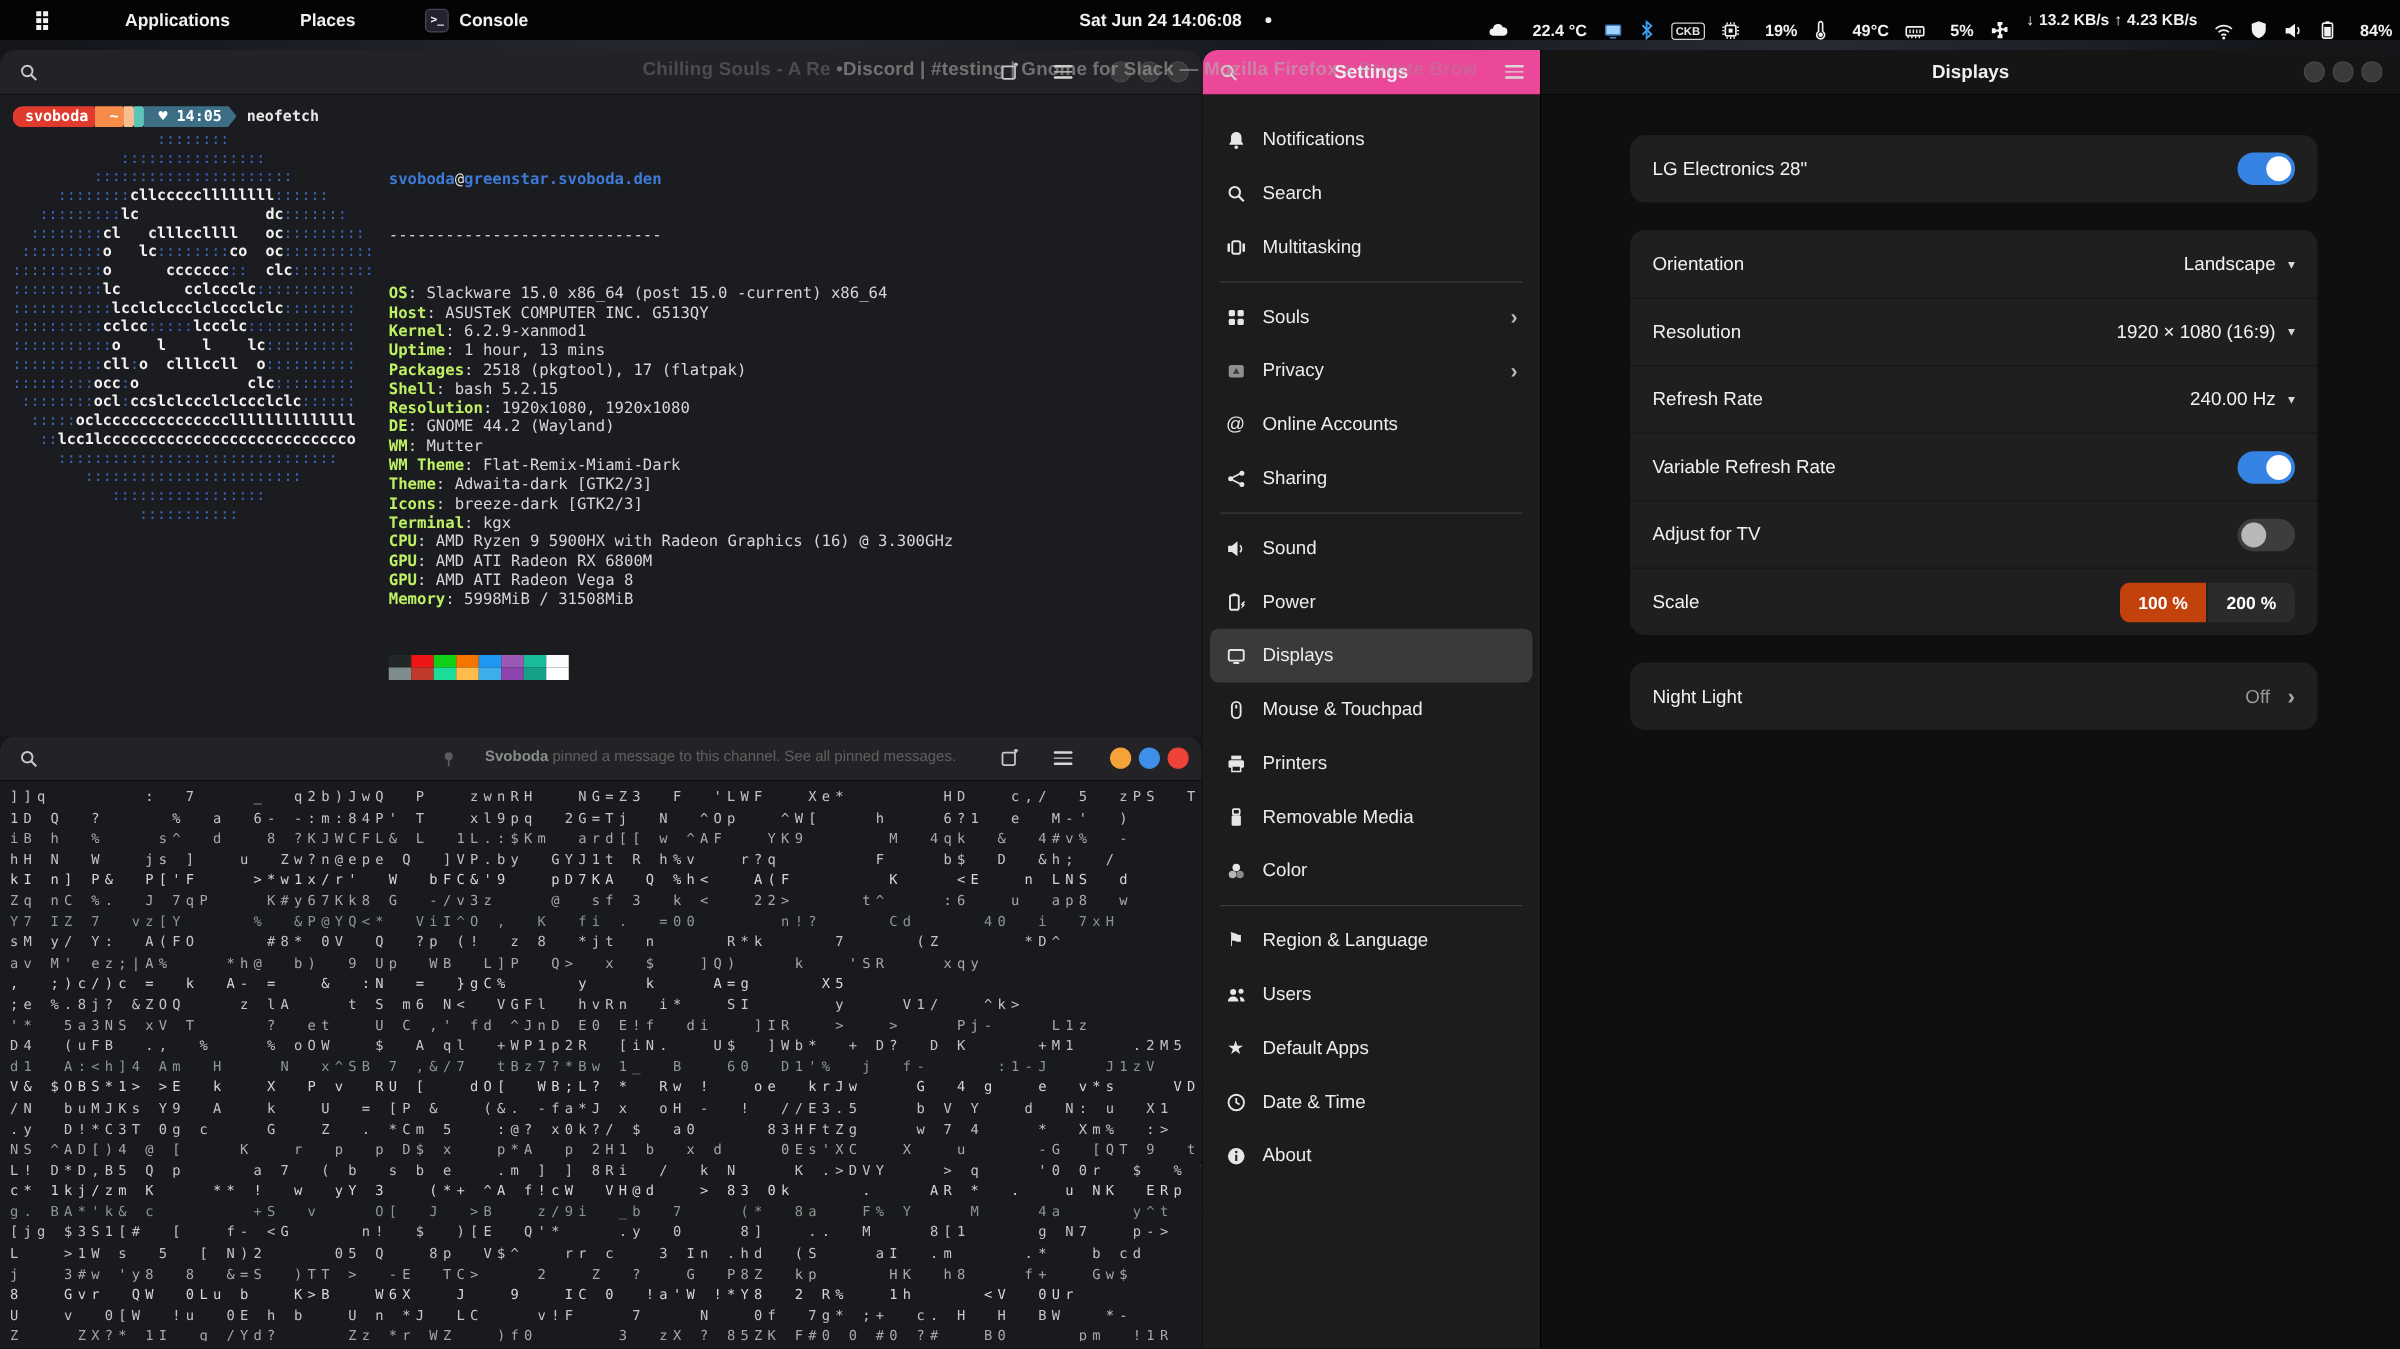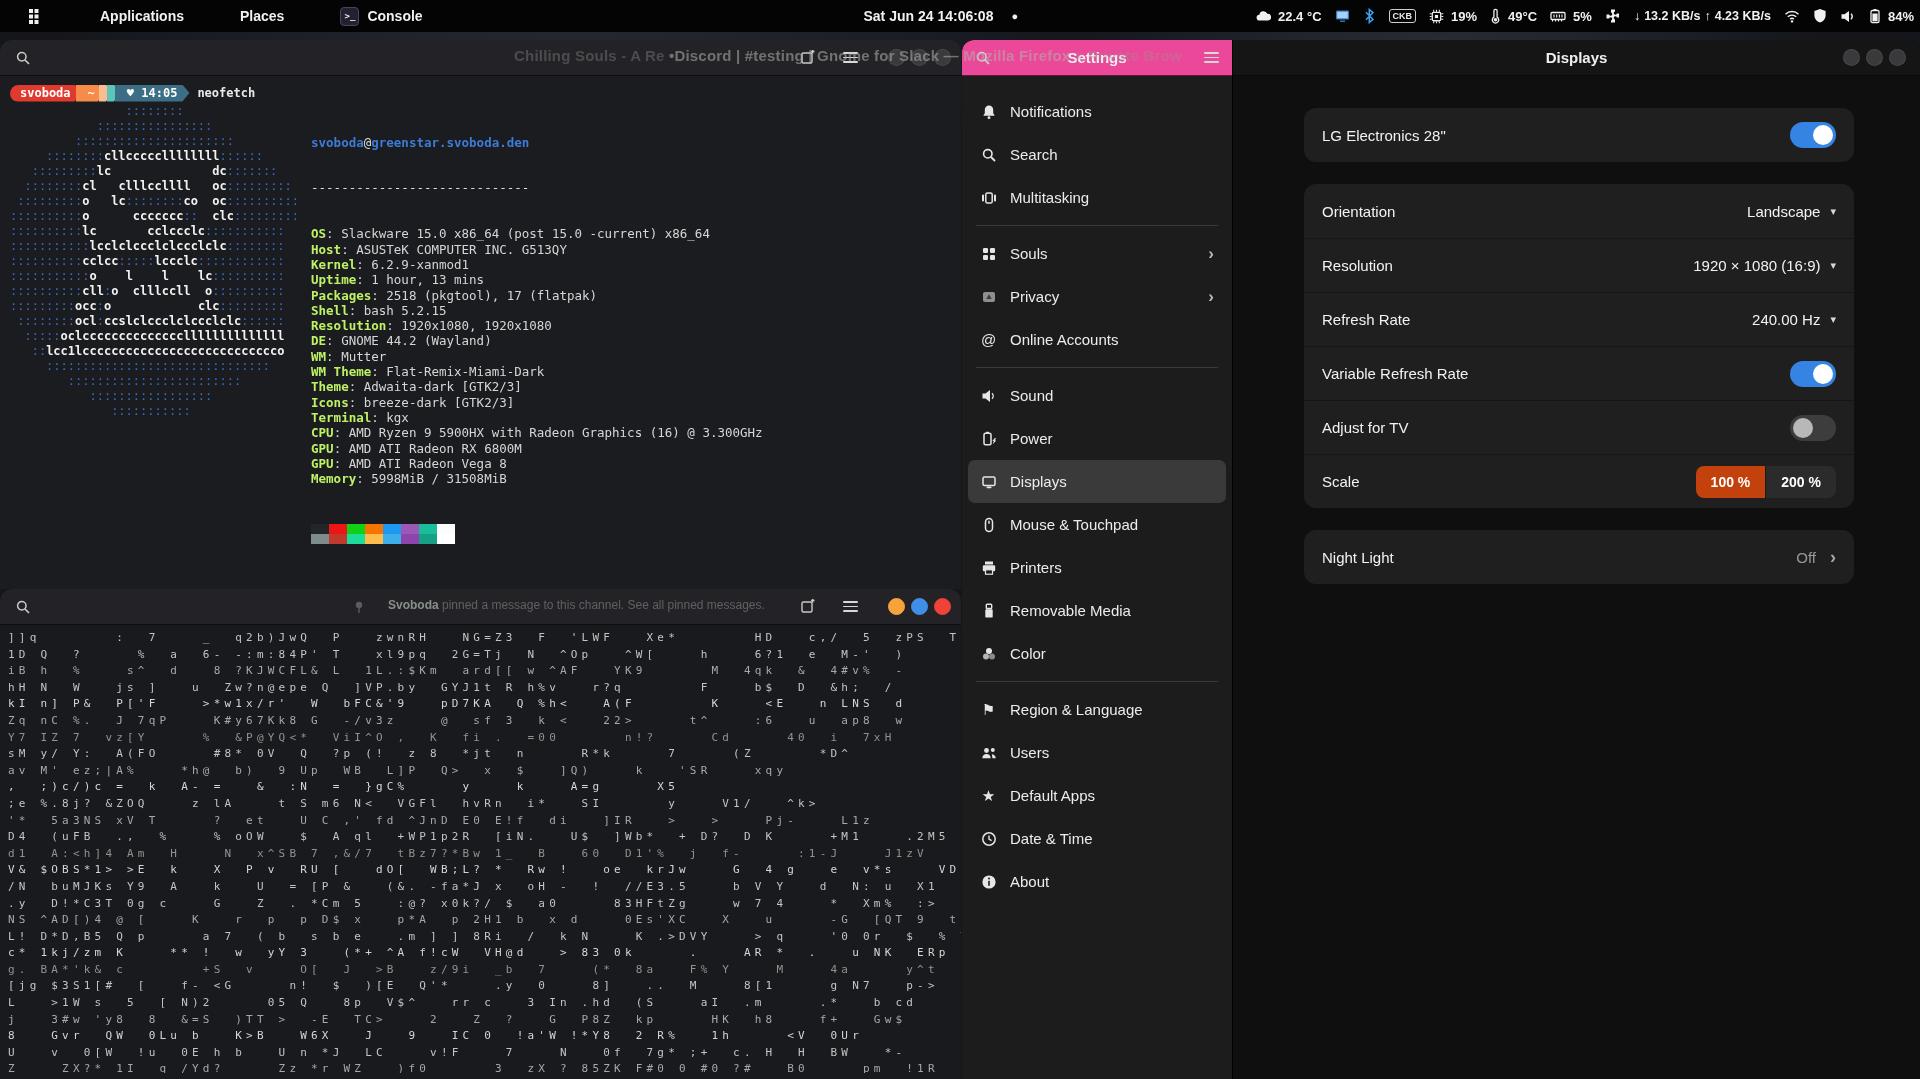--- a/index.html
+++ b/index.html
@@ -29,7 +29,7 @@
   .tb-clock { position:absolute; left:49%; transform:translateX(-50%); display:flex; align-items:center; gap:18px; height:32px; }
   .tb-dot { font-size:11px; line-height:32px; }
   .tb-right { position:absolute; right:6px; top:0; height:32px; display:flex; align-items:center; gap:13px; font-size:13px; }
-  .tb-item { display:flex; align-items:center; gap:7px; height:32px; }
+  .tb-item { display:flex; align-items:flex-end; gap:20px; height:32px; }
   .tb-item svg { display:block; }
   .ckb-badge { border:1px solid #cfcfcf; border-radius:3px; font-size:9px; padding:1px 3px; color:#e8e8e8; font-weight:bold; }
   .tb-net { font-size:12.5px; display:flex; gap:4px; align-items:center; }

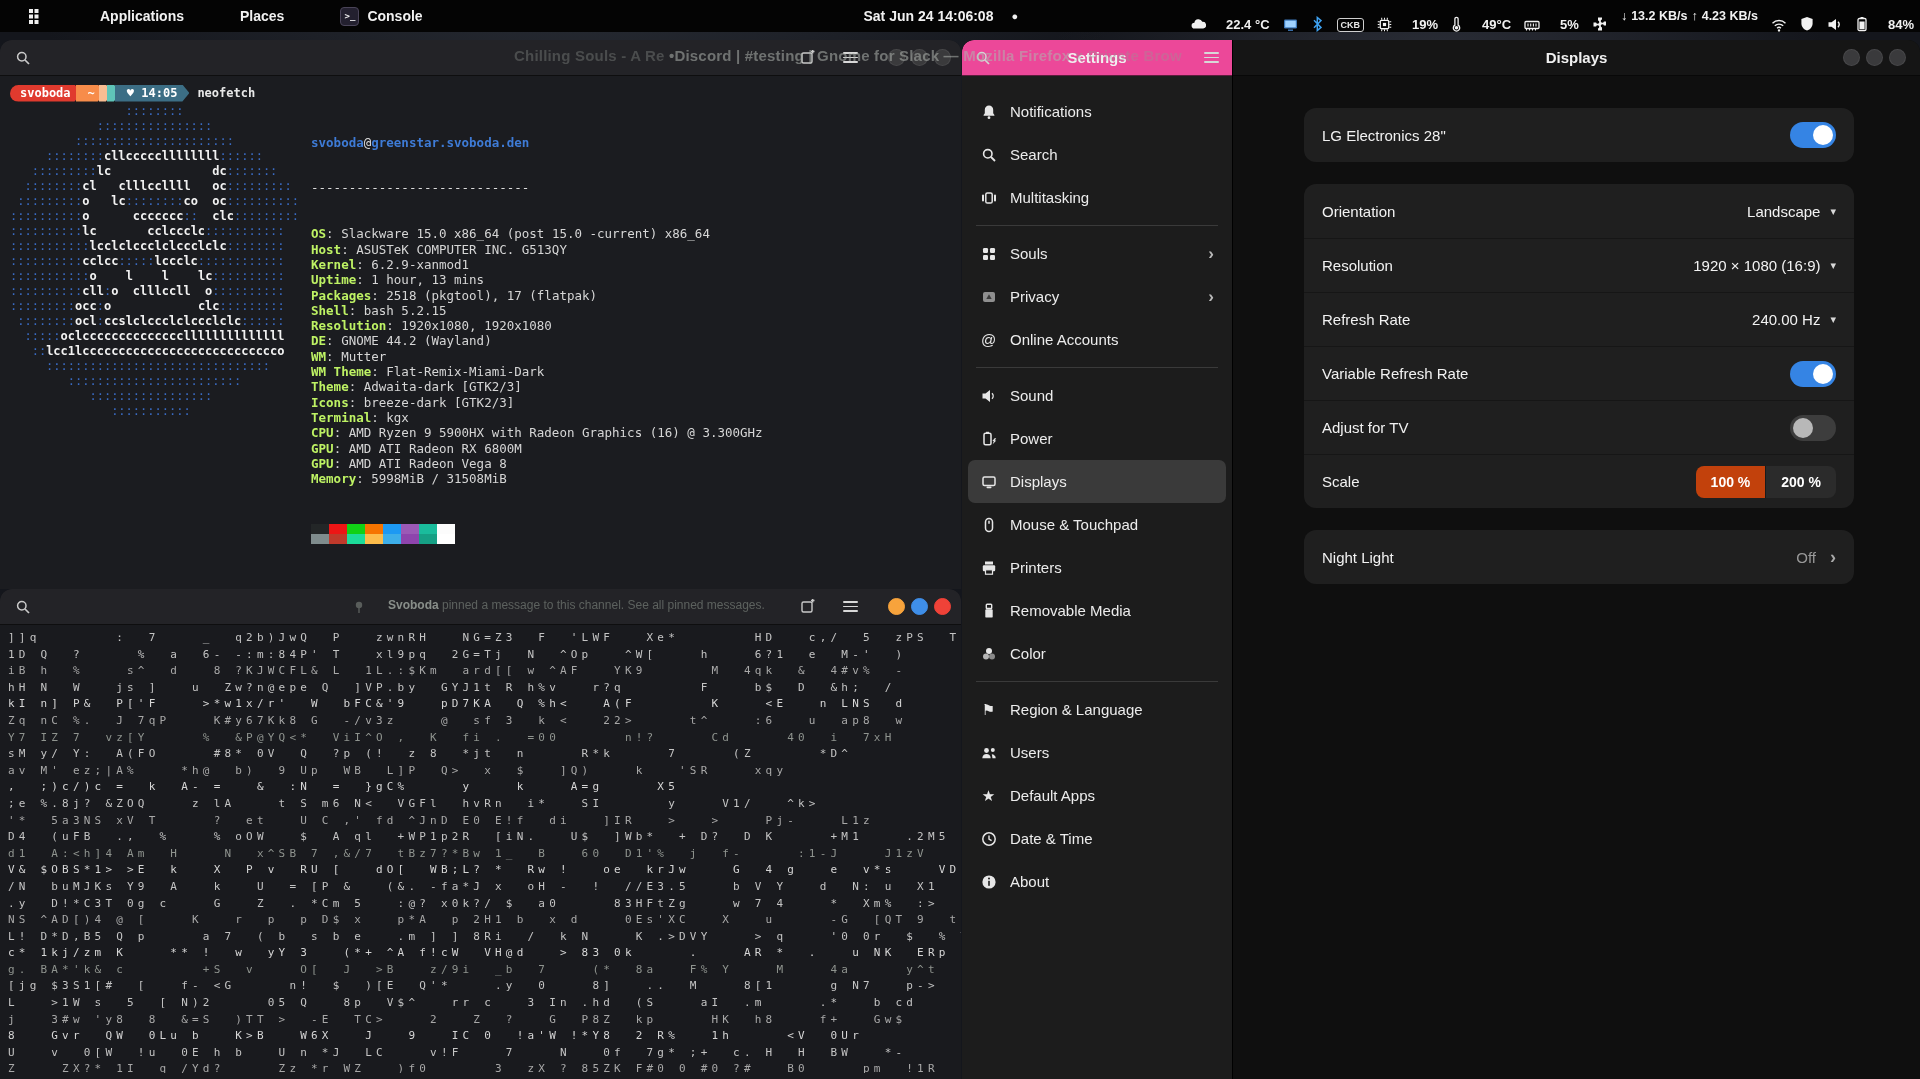--- a/index.html
+++ b/index.html
@@ -461,6 +461,19 @@
           </span>
           <span class="sb-label">Online Accounts</span>
         </div>
+        <div class="sb-item">
+          <span class="sb-icon">
+            <svg width="16" height="16" viewBox="0 0 16 16">
+              <g fill="#e6e6e6">
+                <circle cx="3.5" cy="8" r="2"></circle>
+                <circle cx="12.5" cy="3.5" r="2"></circle>
+                <circle cx="12.5" cy="12.5" r="2"></circle>
+              </g>
+              <path d="M5 7l6-3M5 9l6 3" stroke="#e6e6e6" stroke-width="1.4"></path>
+            </svg>
+          </span>
+          <span class="sb-label">Sharing</span>
+        </div>
         <div class="sb-sep"></div>
         <div class="sb-item">
           <span class="sb-icon">

